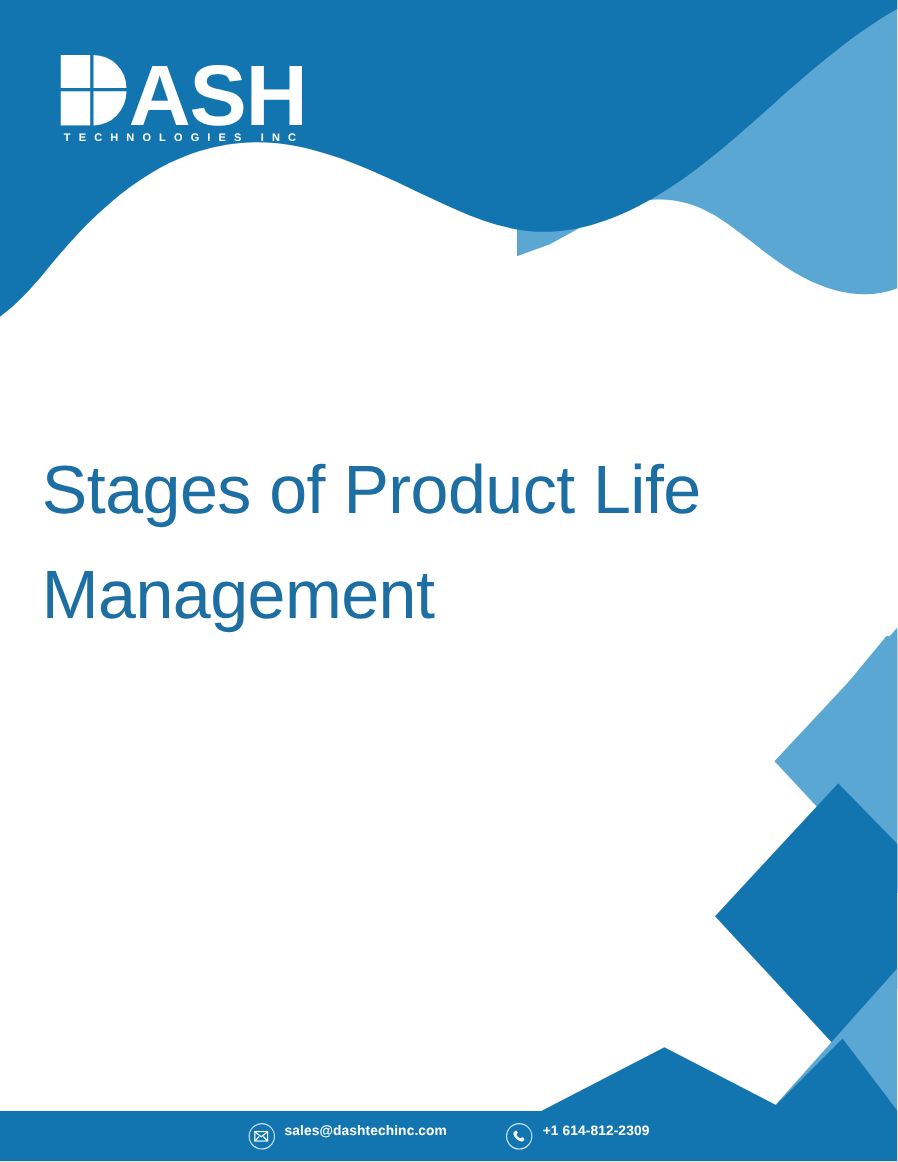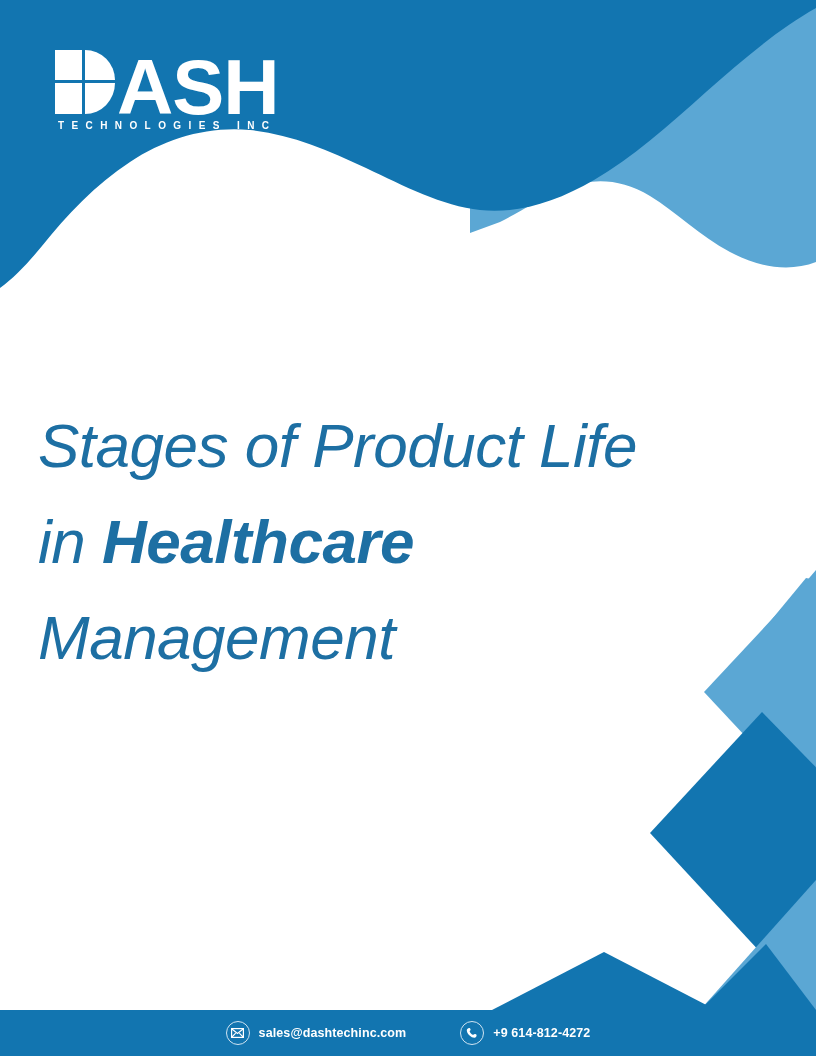--- a/index.html
+++ b/index.html
@@ -72,7 +72,6 @@
     left: 38px;
     top: 398px;
     width: 740px;
-    font-style: italic;
   }
   .title-line {
     color: #1D6FA3;

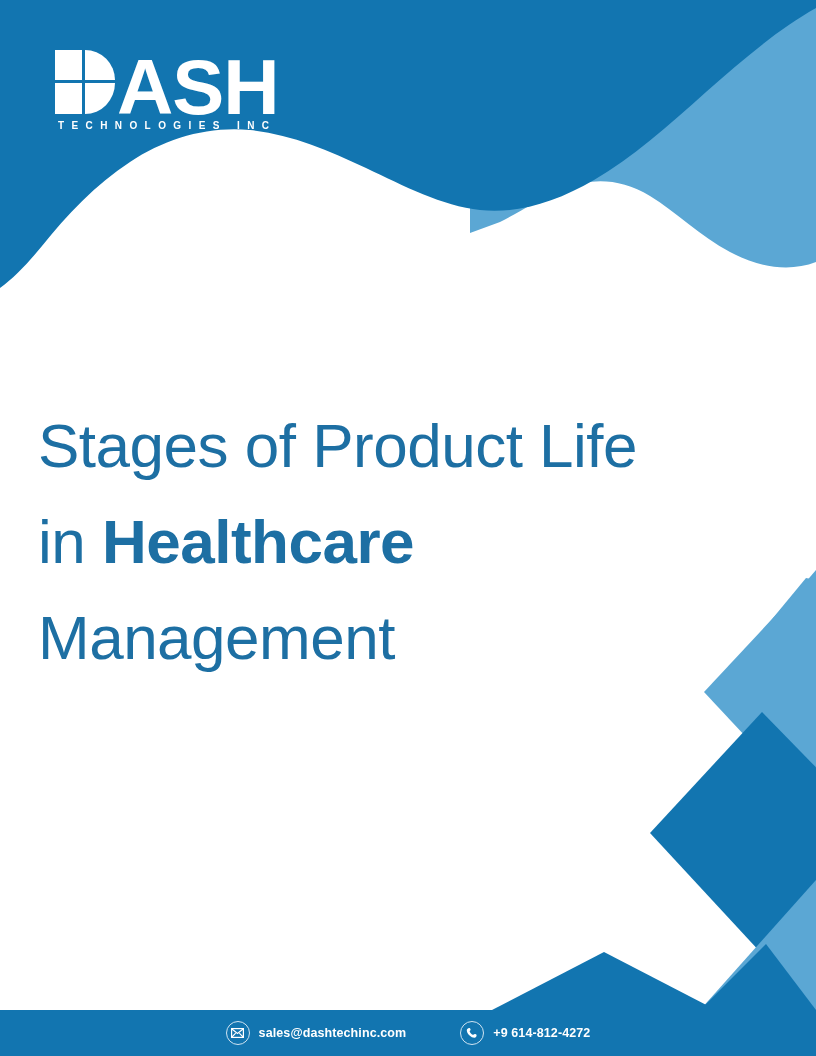--- a/index.html
+++ b/index.html
@@ -191,7 +191,6 @@
 
   <div class="title-block">
     <div class="title-line">Stages of Product Life</div>
-    <div class="title-line"><span>in </span><span class="bold">Healthcare</span></div>
     <div class="title-line bold">Management</div>
   </div>
 

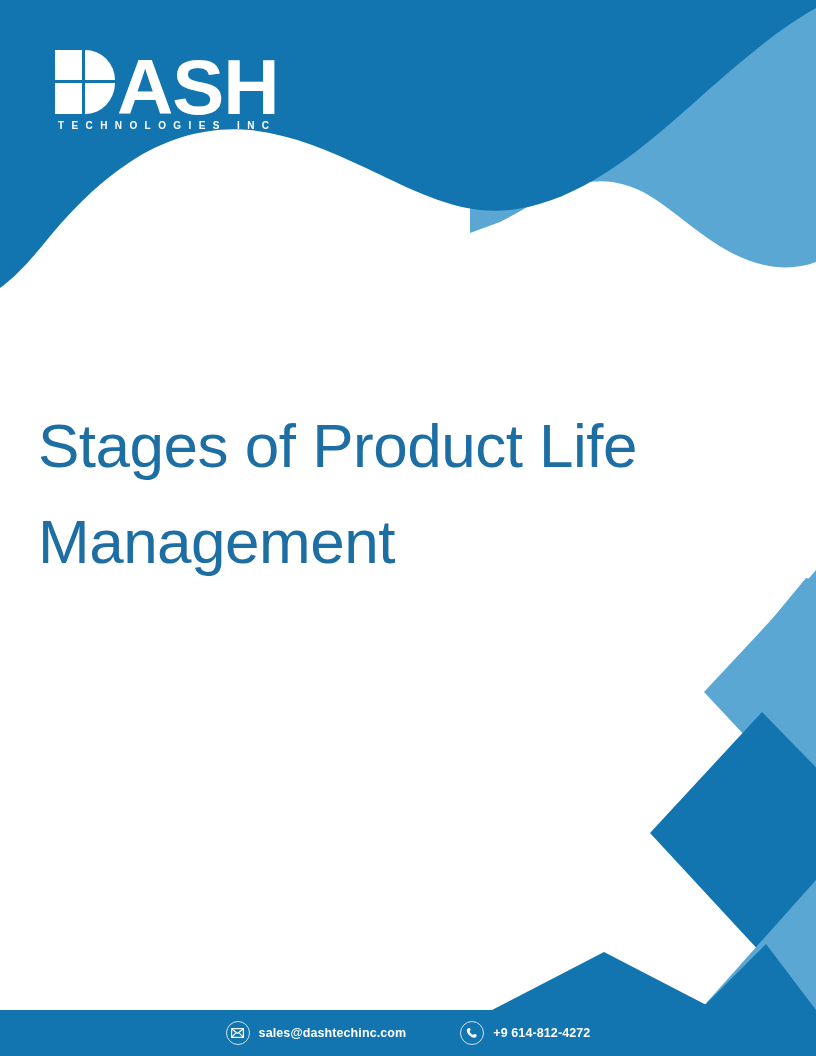--- a/index.html
+++ b/index.html
@@ -106,7 +106,7 @@
   }
   .contact {
     display: flex;
-    align-items: center;
+    align-items: flex-start;
     gap: 9px;
   }
   .contact-icon {

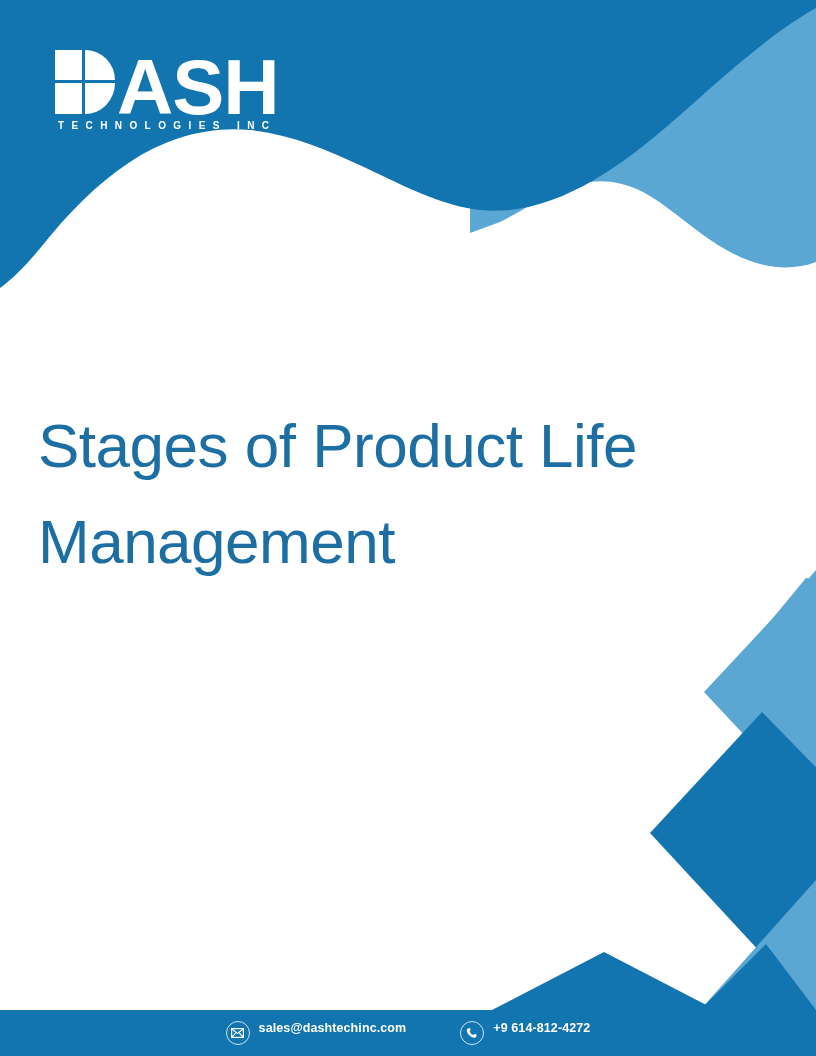--- a/index.html
+++ b/index.html
@@ -220,7 +220,7 @@
                      C1.0,1.9 2.0,0.9 3.1,0.9 Z" fill="#ffffff"></path>
           </svg>
         </span>
-        <span class="contact-text">+9 614-812-4272</span>
+        <span class="contact-text">+1 614-812-2309</span>
       </div>
 
     </div>

